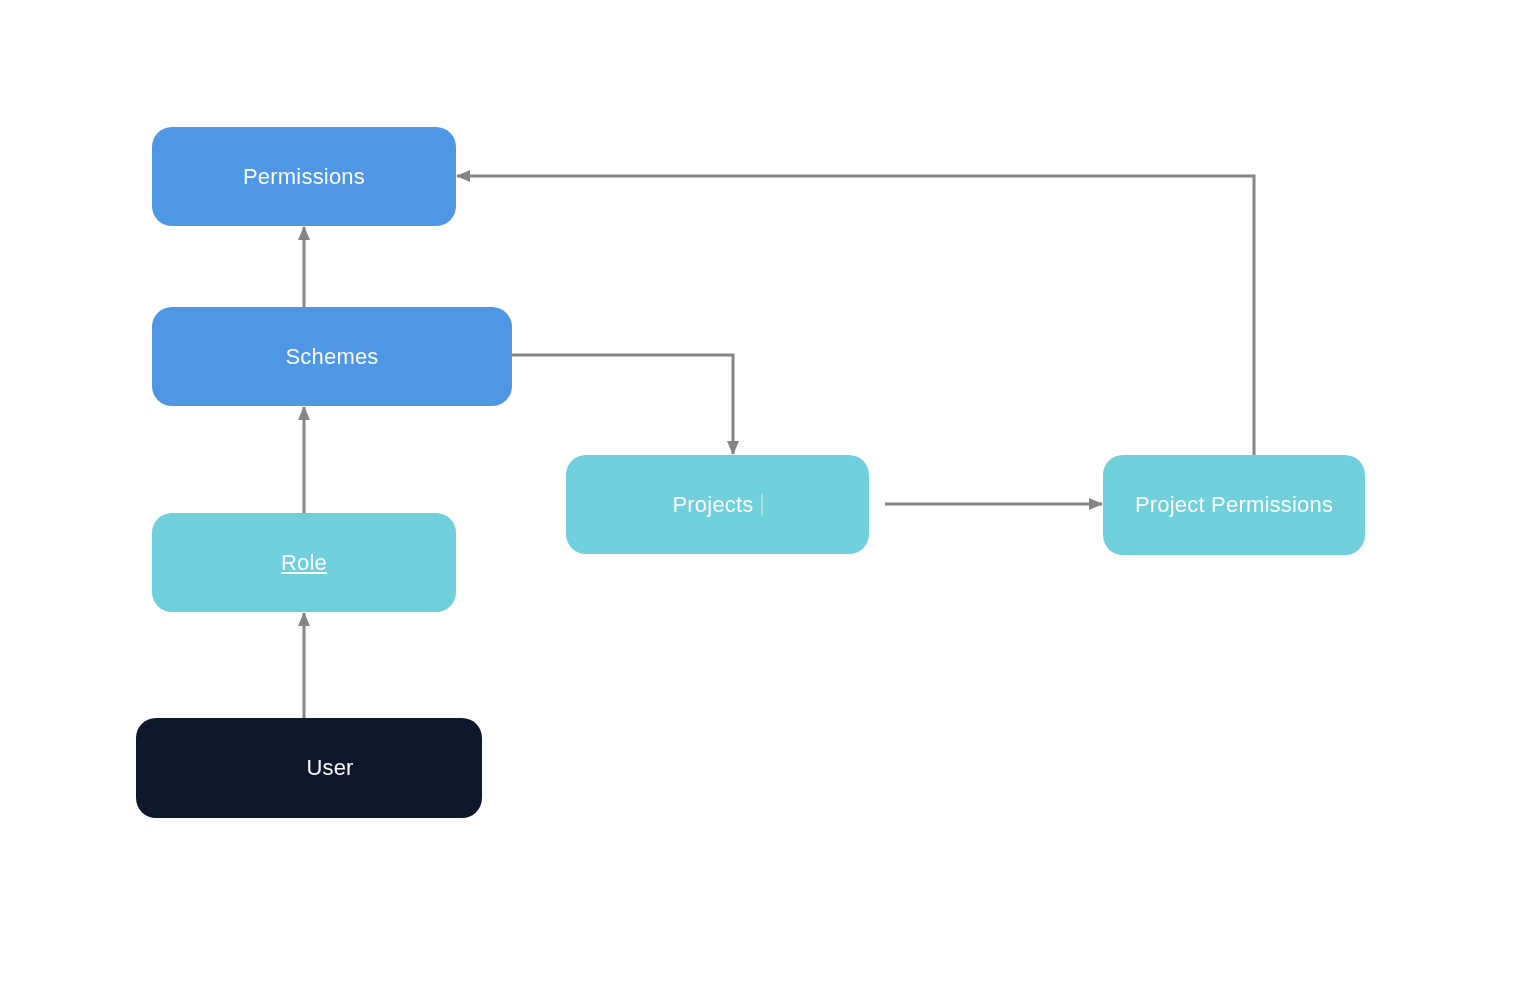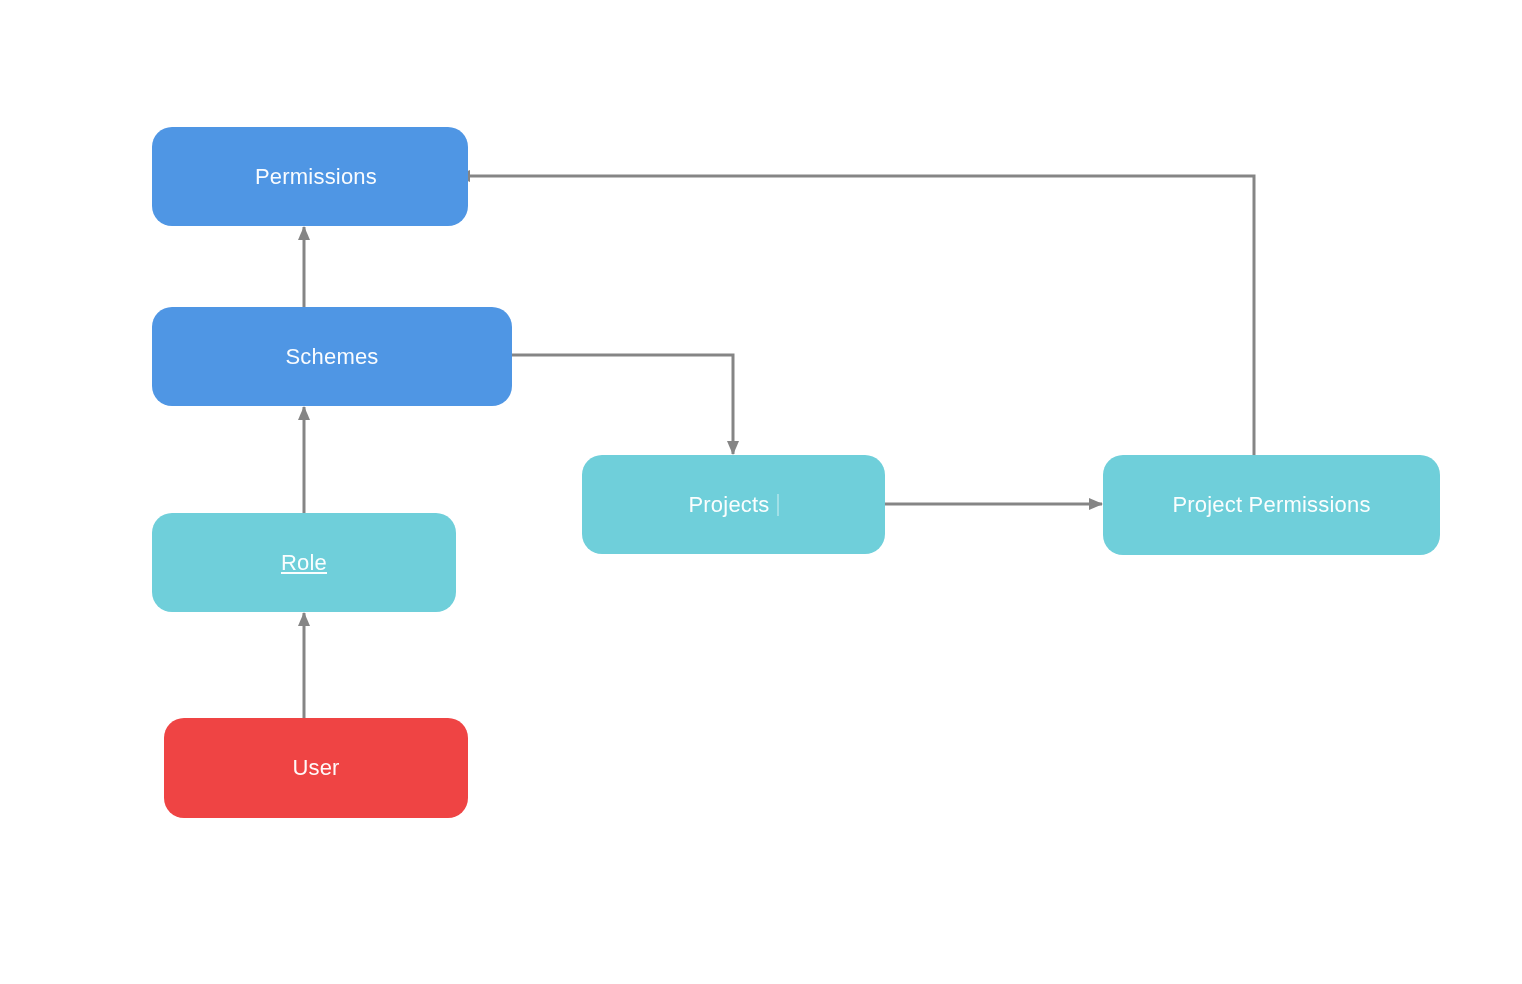--- a/index.html
+++ b/index.html
@@ -64,7 +64,7 @@
       <polyline points="885,504 1102,504" fill="none" stroke="#858585" stroke-width="3" marker-end="url(#arrowhead)"></polyline>
       <polyline points="1254,455 1254,176 457,176" fill="none" stroke="#858585" stroke-width="3" marker-end="url(#arrowhead)"></polyline>
     </svg>
-<div class="node" style="left: 152px; top: 127px; width: 304px; height: 99px; background: rgb(79, 150, 228); padding-left: 12px;">
+<div class="node" style="left: 152px; top: 127px; width: 304px; height: 99px; background: rgb(79, 150, 228);">
       <span class="node-label">Permissions</span>
     </div>
     <div class="node" style="left: 152px; top: 307px; width: 360px; height: 99px; background: rgb(79, 150, 228);">

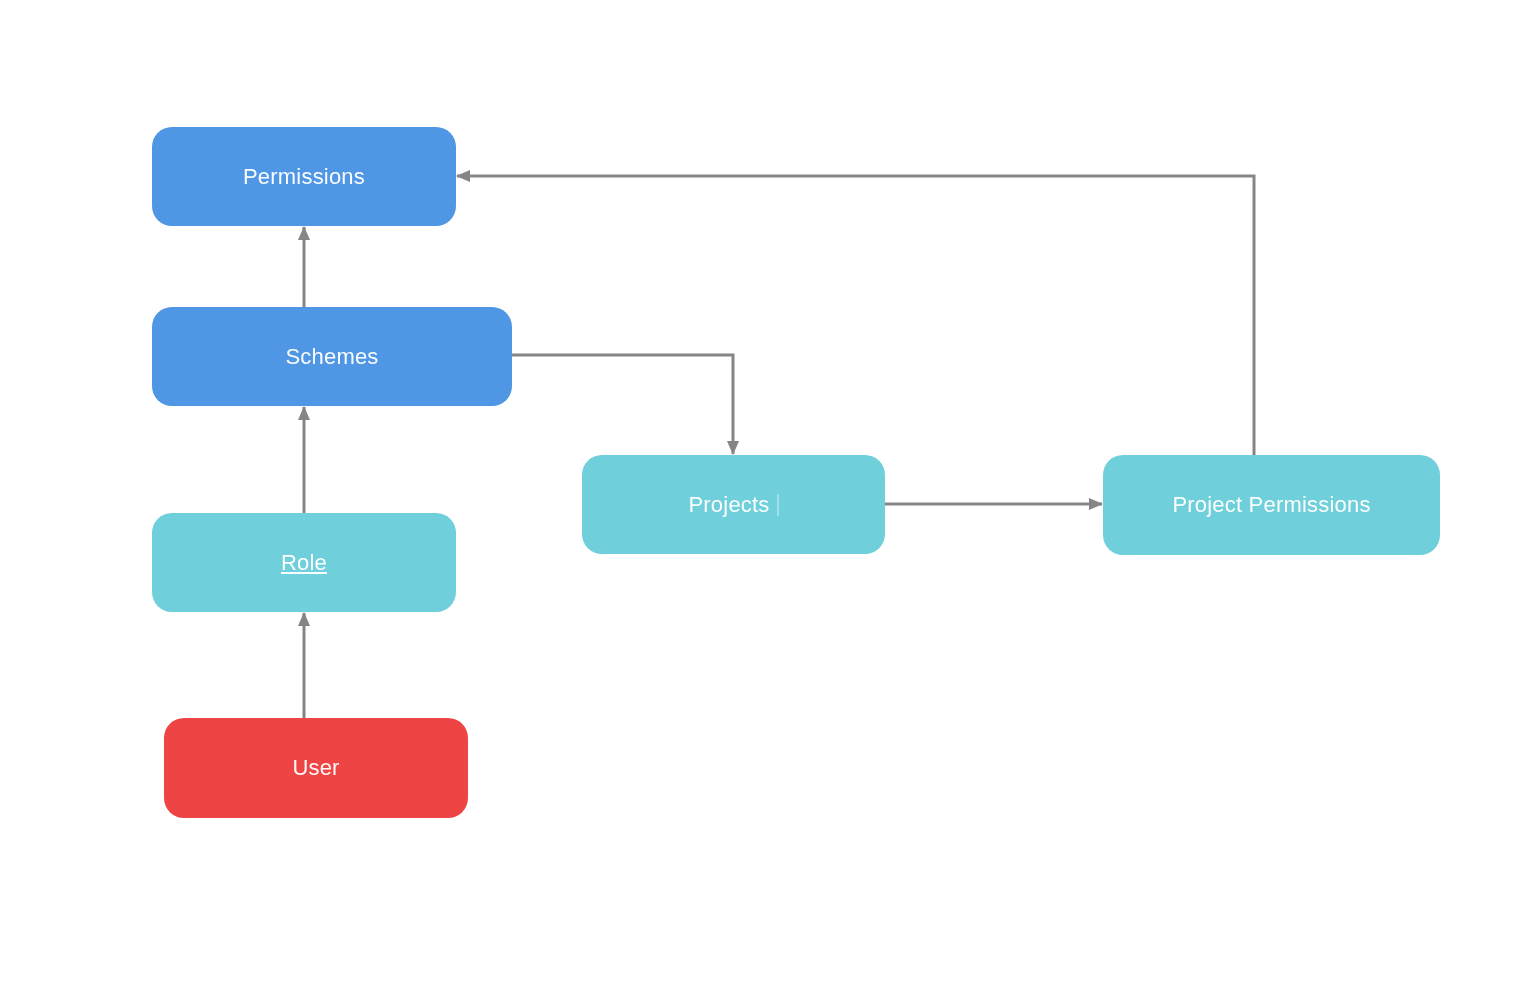--- a/index.html
+++ b/index.html
@@ -76,7 +76,7 @@
     <div class="node" style="left: 164px; top: 718px; width: 304px; height: 100px; background: #ef4444;">
       <span class="node-label">User</span>
     </div>
-    <div class="node" style="left: 582px; top: 455px; width: 303px; height: 99px; background: rgb(111, 207, 218);">
+    <div class="node" style="left: 566px; top: 455px; width: 303px; height: 99px; background: rgb(111, 207, 218);">
       <span class="node-label">Projects</span>
       <span class="caret"></span>
     </div>

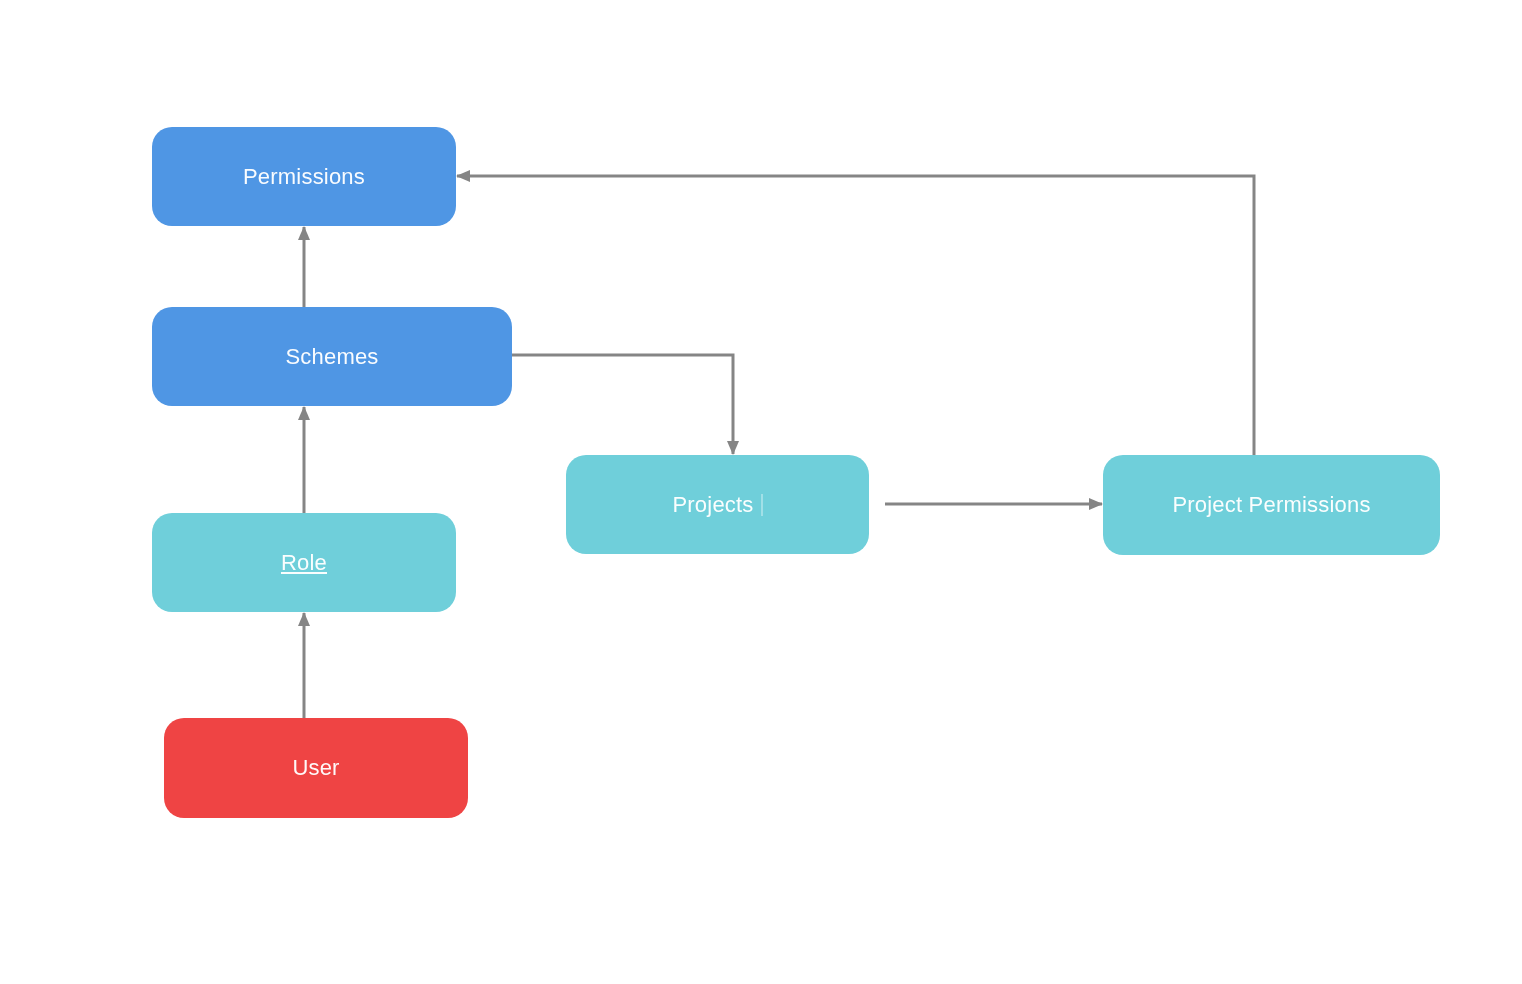--- a/index.html
+++ b/index.html
@@ -80,7 +80,7 @@
       <span class="node-label">Projects</span>
       <span class="caret"></span>
     </div>
-    <div class="node" style="left: 1103px; top: 455px; width: 337px; height: 100px; background: rgb(111, 207, 218);">
+    <div class="node" style="left: 1103px; top: 455px; width: 262px; height: 100px; background: rgb(111, 207, 218);">
       <span class="node-label">Project Permissions</span>
     </div>
   </div>

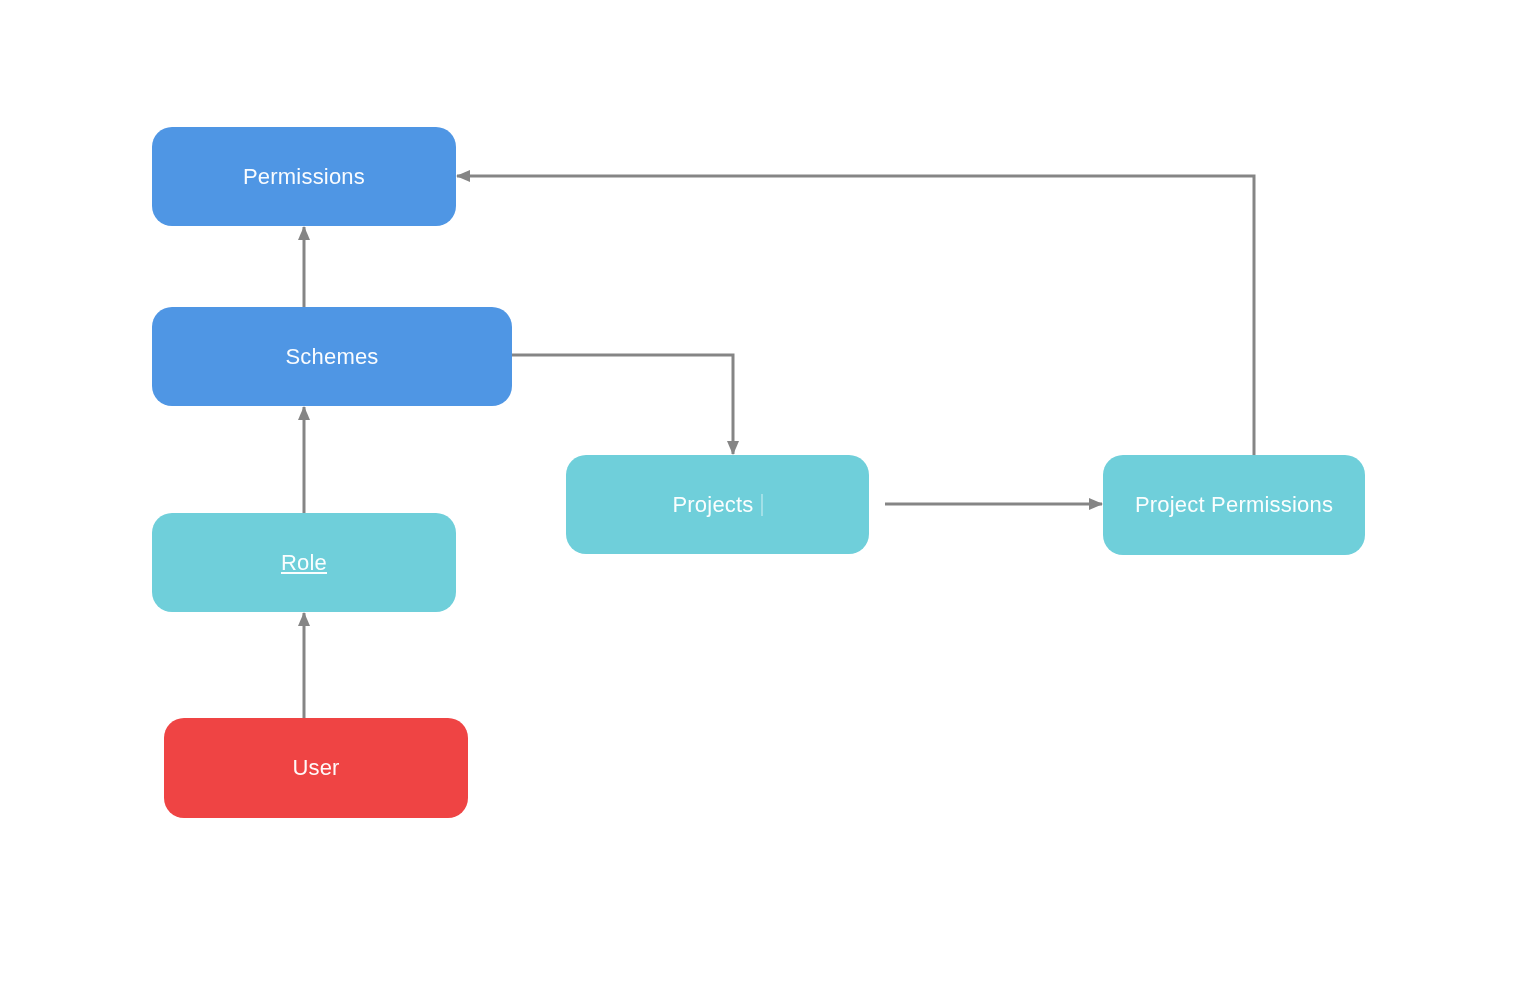--- a/index.html
+++ b/index.html
@@ -73,7 +73,7 @@
     <div class="node" style="left: 152px; top: 513px; width: 304px; height: 99px; background: rgb(111, 207, 218); text-decoration: underline;">
       <span class="node-label">Role</span>
     </div>
-    <div class="node" style="left: 164px; top: 718px; width: 304px; height: 100px; background: #ef4444;">
+    <div class="node" style="left: 136px; top: 718px; width: 304px; height: 100px; background: #0f172a; padding-left: 42px;">
       <span class="node-label">User</span>
     </div>
     <div class="node" style="left: 566px; top: 455px; width: 303px; height: 99px; background: rgb(111, 207, 218);">

